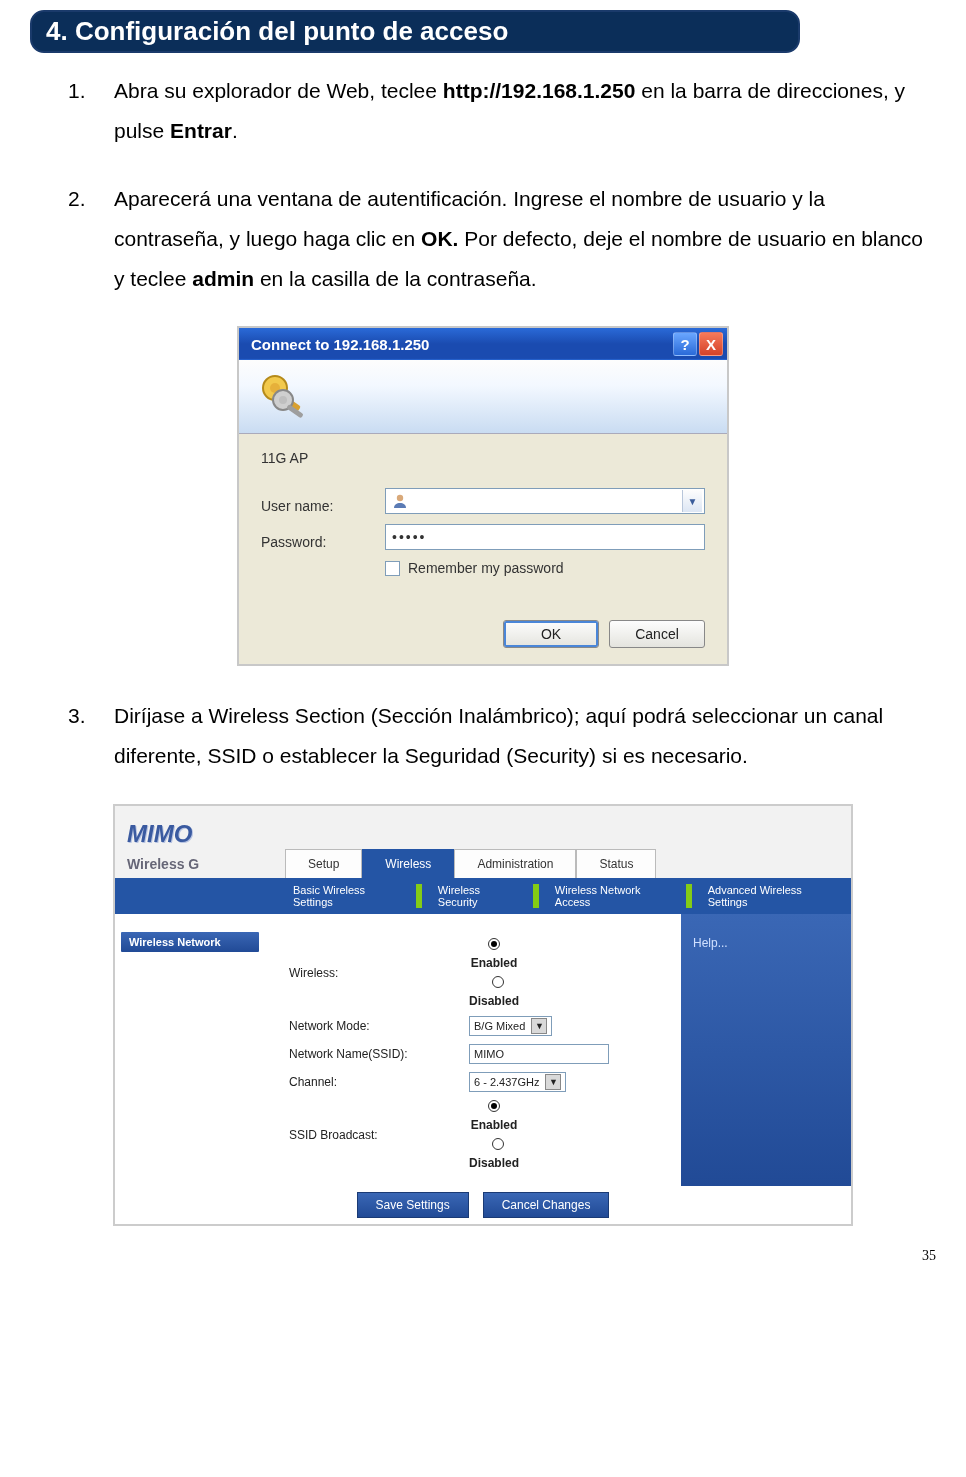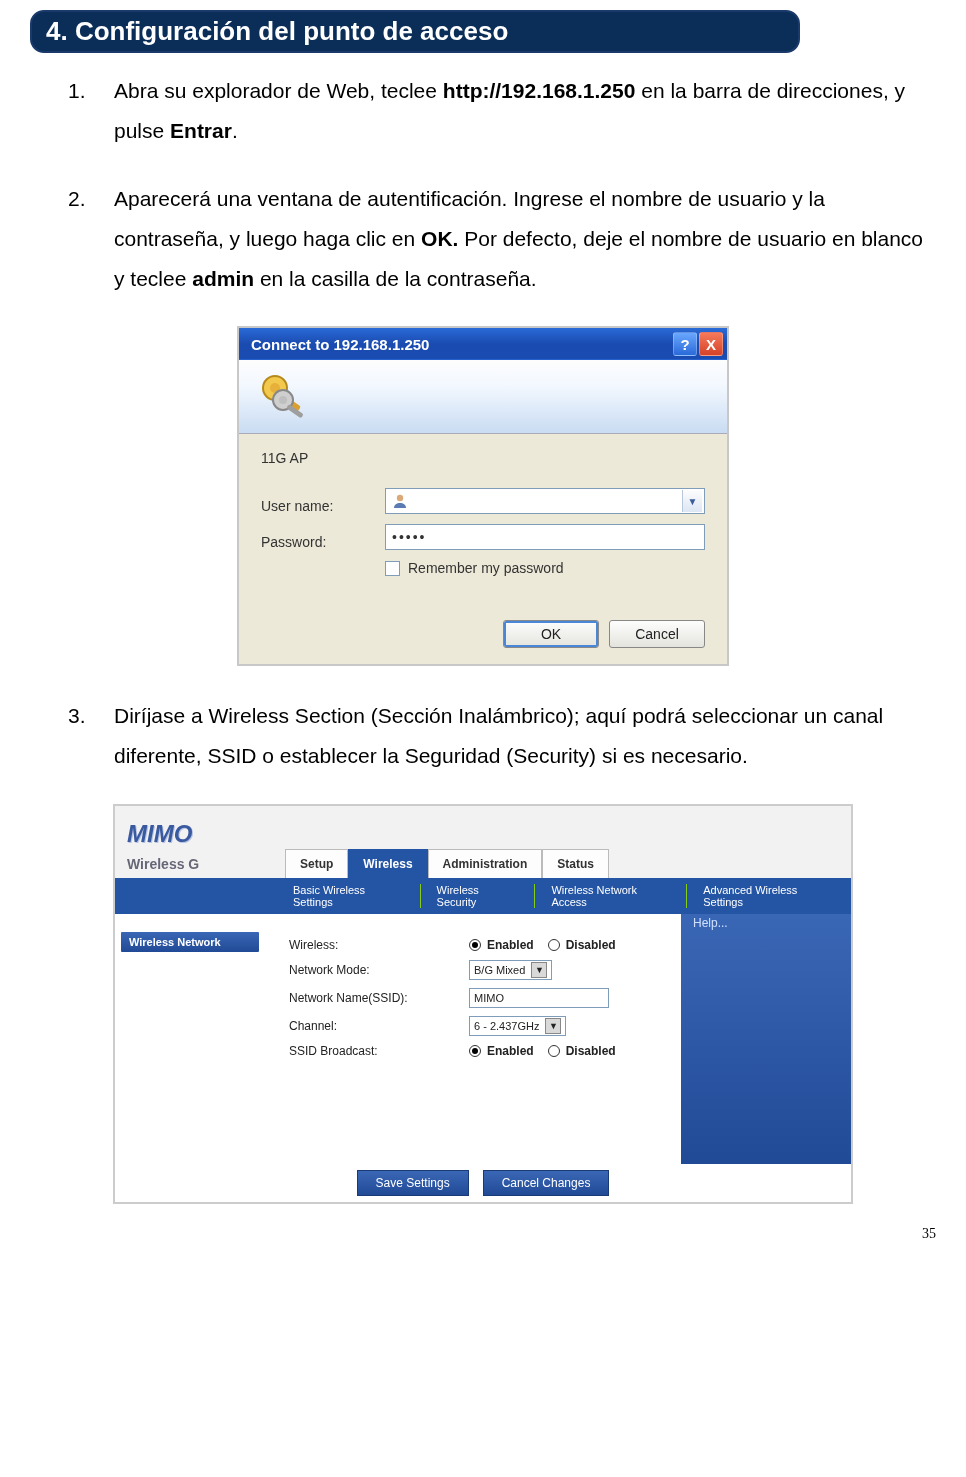--- a/index.html
+++ b/index.html
@@ -170,12 +170,12 @@
     margin-left: 18px;
   }
   .main-tab {
-    padding: 7px 14px;
+    padding: 7px 22px;
     background: #fdfdfd;
     border: 1px solid #bbb;
     border-bottom: none;
     color:#333;
-    font-weight:bold;
+    font-weight:normal;
   }
   .main-tab.active { background:#2455a5; color:#fff; border-color:#2455a5; }
   .sub-bar {

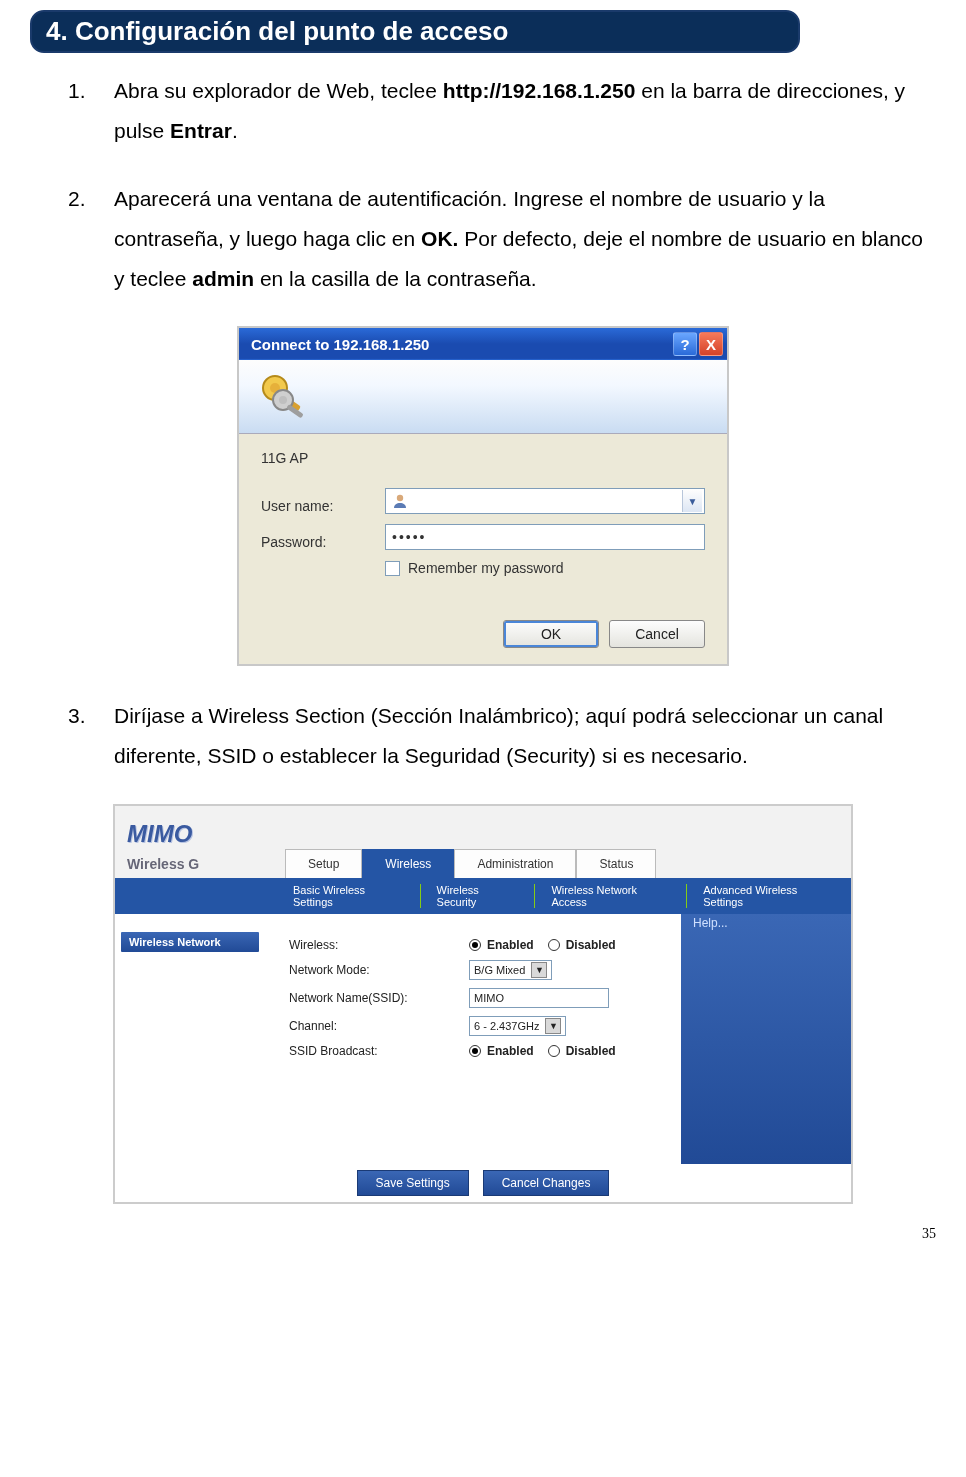--- a/index.html
+++ b/index.html
@@ -187,7 +187,7 @@
   }
   .sub-bar .sub-item {
     padding: 0 16px;
-    border-right: 1px solid #84cc16;
+    border-right: 6px solid #84cc16;
   }
   .sub-bar .sub-item:last-child { border-right:none; }
   .router-body {

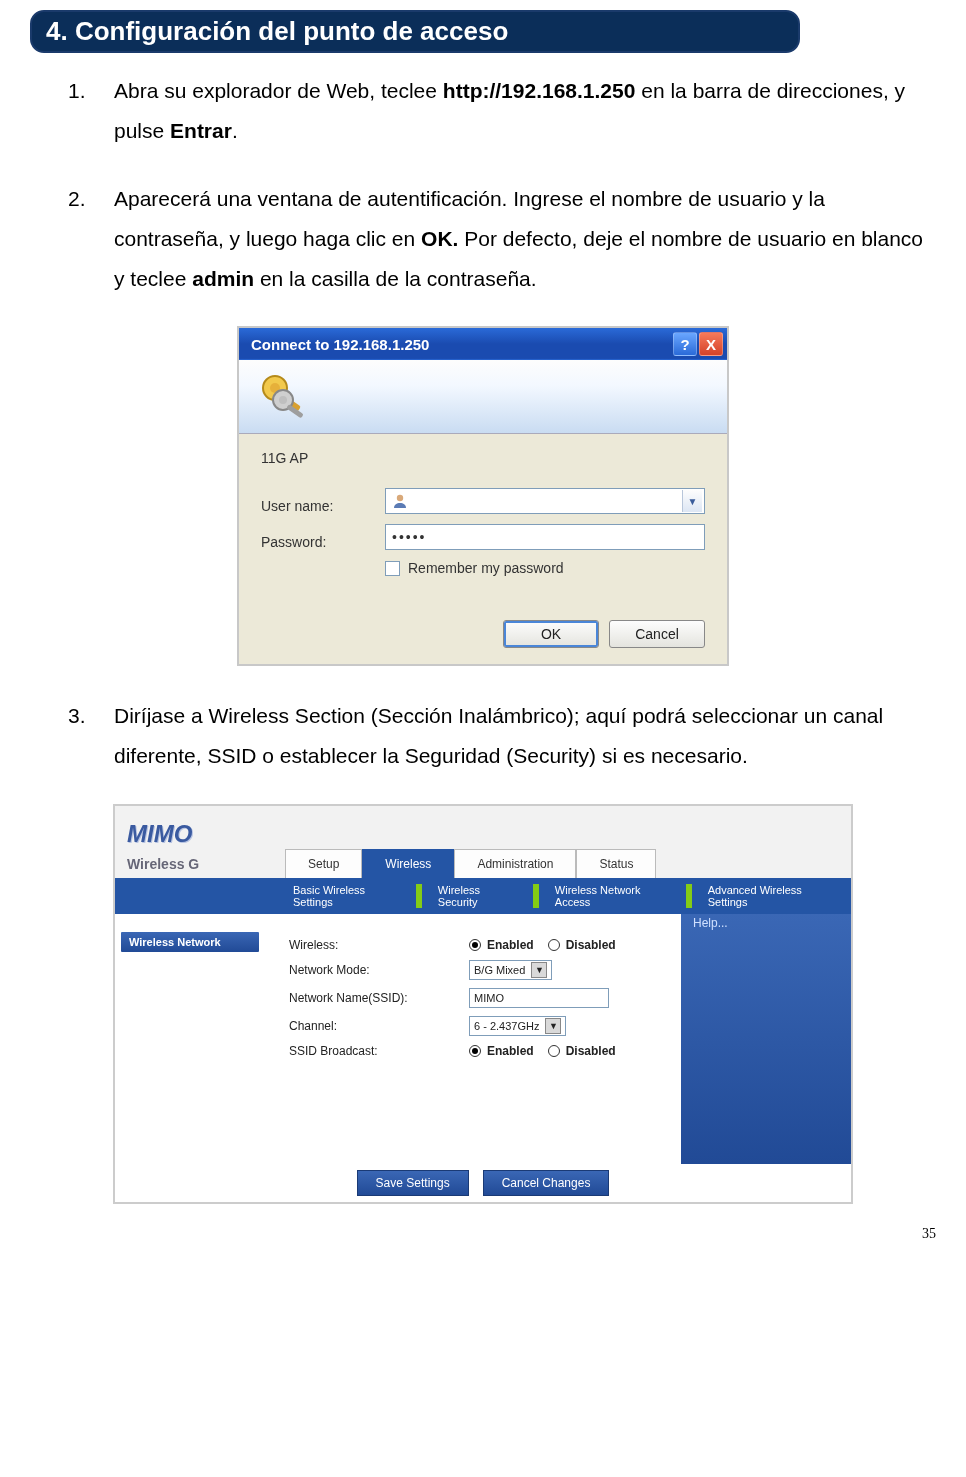--- a/index.html
+++ b/index.html
@@ -239,7 +239,7 @@
     background: linear-gradient(#3a67b5,#214a96);
     color:#cfe0ff;
     font-size:12px;
-    padding: 2px 12px;
+    padding: 22px 12px;
   }
   .router-footer {
     display:flex; justify-content:center; gap:14px;

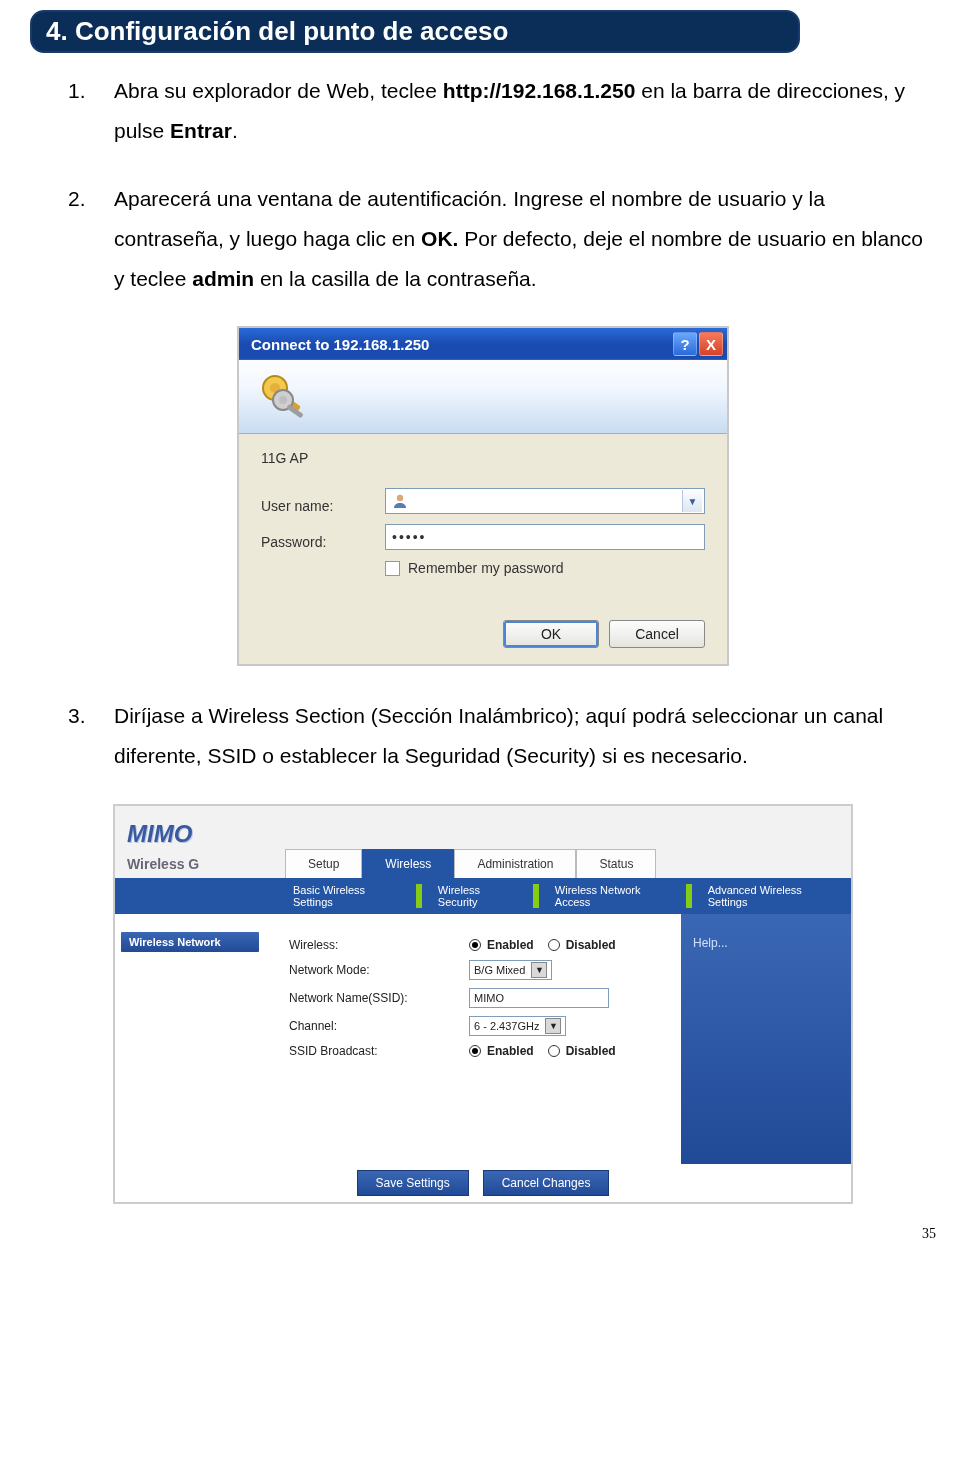--- a/index.html
+++ b/index.html
@@ -218,7 +218,7 @@
     margin-bottom: 8px;
   }
   .srow .slbl { width: 180px; }
-  .srow .sval { display:flex; align-items:center; gap:6px; }
+  .srow .sval { display:flex; align-items:center; gap:6px;flex-direction:column; }
   .radio { width:12px;height:12px;border:1px solid #333;border-radius:50%;background:#fff;display:inline-flex;align-items:center;justify-content:center;}
   .radio.on::after { content:"";width:6px;height:6px;background:#000;border-radius:50%;}
   .sel {

